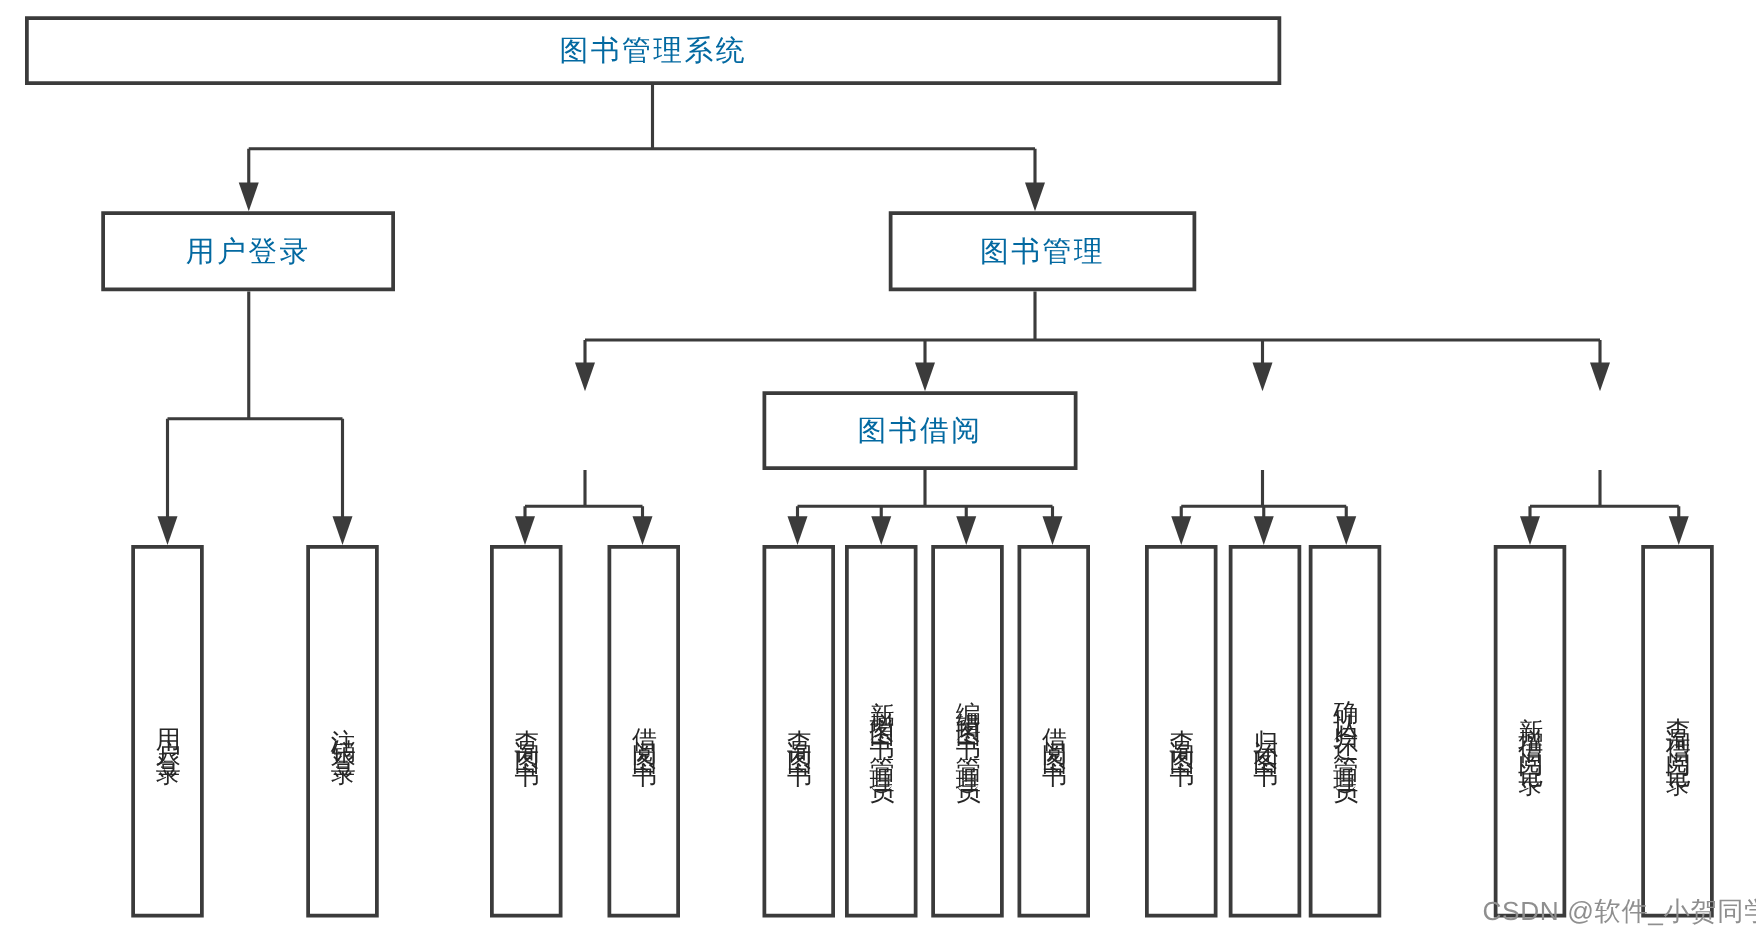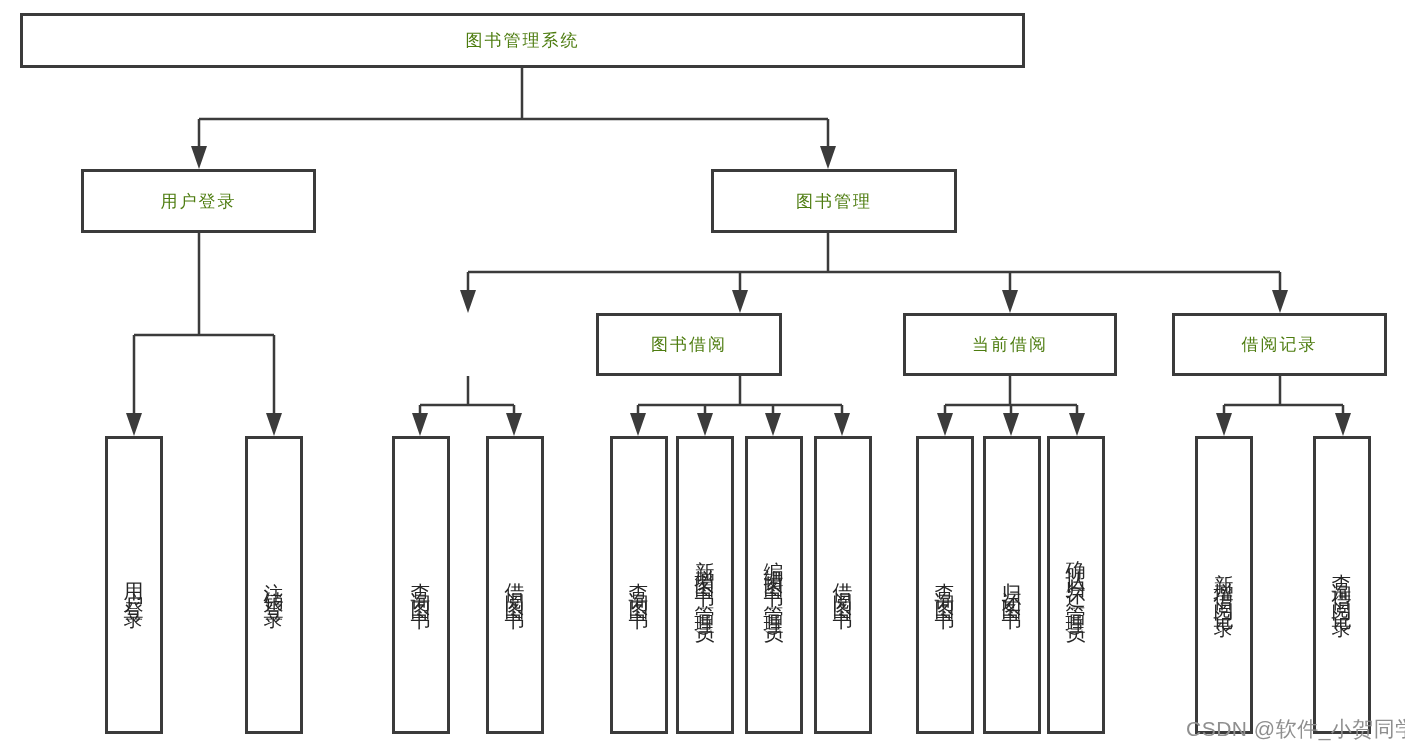--- a/index.html
+++ b/index.html
@@ -14,7 +14,7 @@
     display:flex; align-items:center; justify-content:center; z-index:1;
   }
   .hbox .label {
-    font-size:17px; color:#4d7c0f; letter-spacing:2px; white-space:nowrap;
+    font-size:23px; color:#0369a1; letter-spacing:2px; white-space:nowrap;
   }
   .vbox .label {
     writing-mode:vertical-rl; text-orientation:mixed;

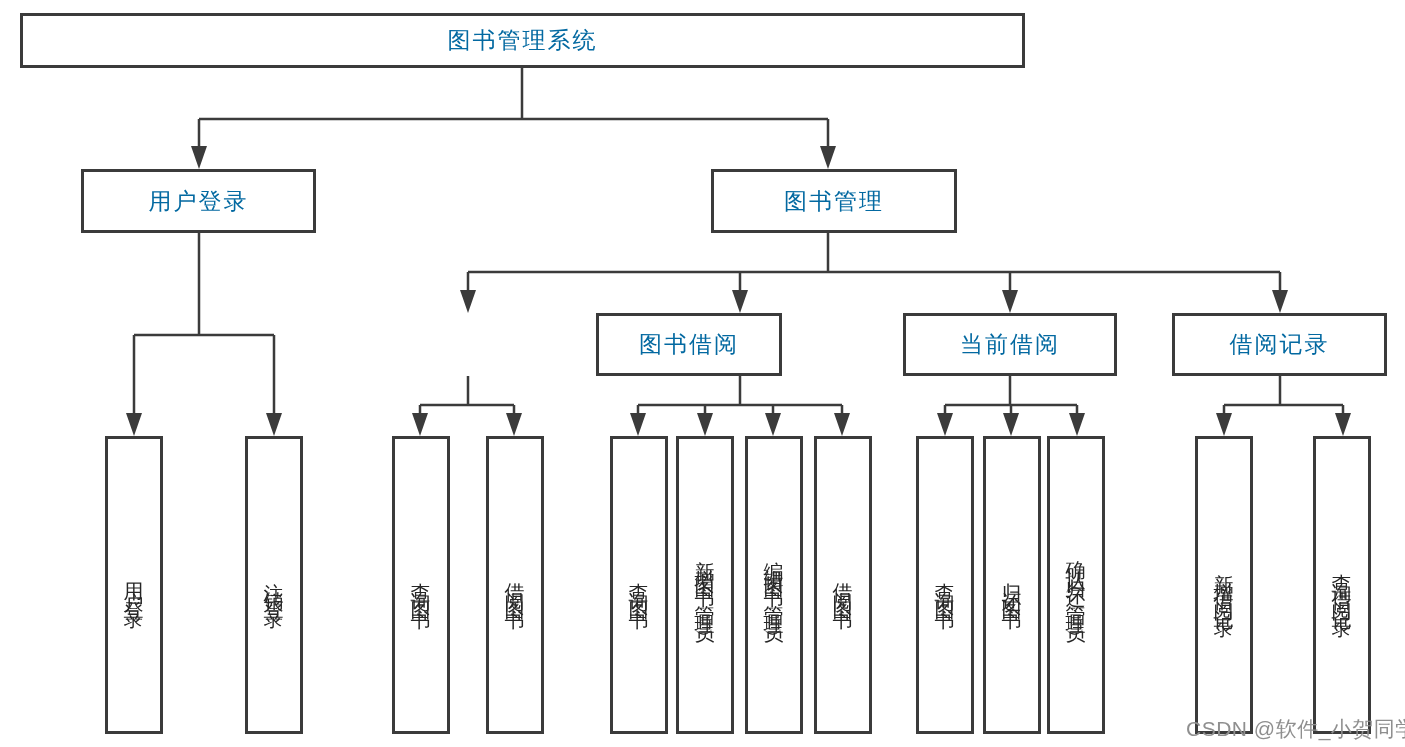--- a/index.html
+++ b/index.html
@@ -84,7 +84,7 @@
     <span class="label">图书管理</span>
   </div>
 
-  <div class="box hbox" style="left:596px;top:313px;width:186px;height:63px">
+  <div class="box hbox" style="left:610px;top:313px;width:252px;height:63px">
     <span class="label">图书借阅</span>
   </div>
   <div class="box hbox" style="left:903px;top:313px;width:214px;height:63px">

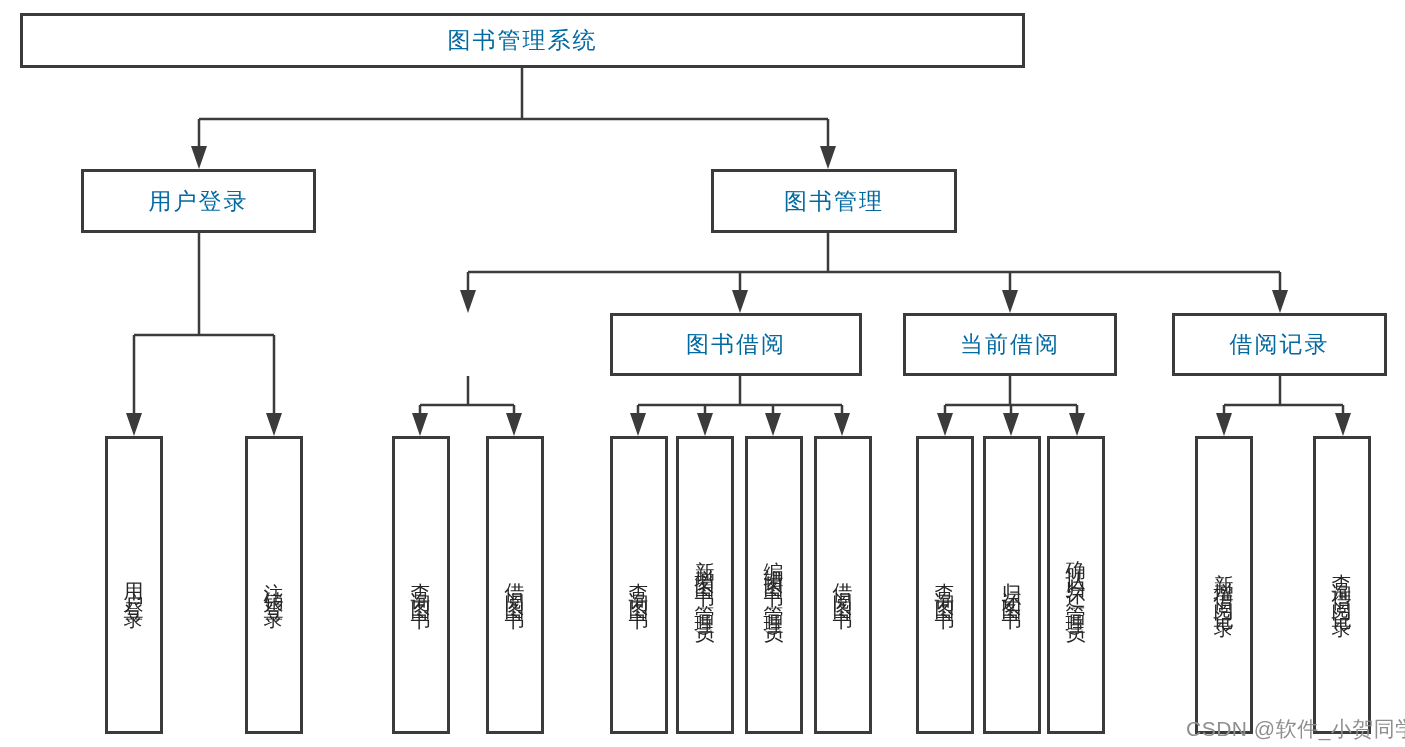--- a/index.html
+++ b/index.html
@@ -87,9 +87,6 @@
   <div class="box hbox" style="left:610px;top:313px;width:252px;height:63px">
     <span class="label">图书借阅</span>
   </div>
-  <div class="box hbox" style="left:903px;top:313px;width:214px;height:63px">
-    <span class="label">当前借阅</span>
-  </div>
   <div class="box hbox" style="left:1172px;top:313px;width:215px;height:63px">
     <span class="label">借阅记录</span>
   </div>

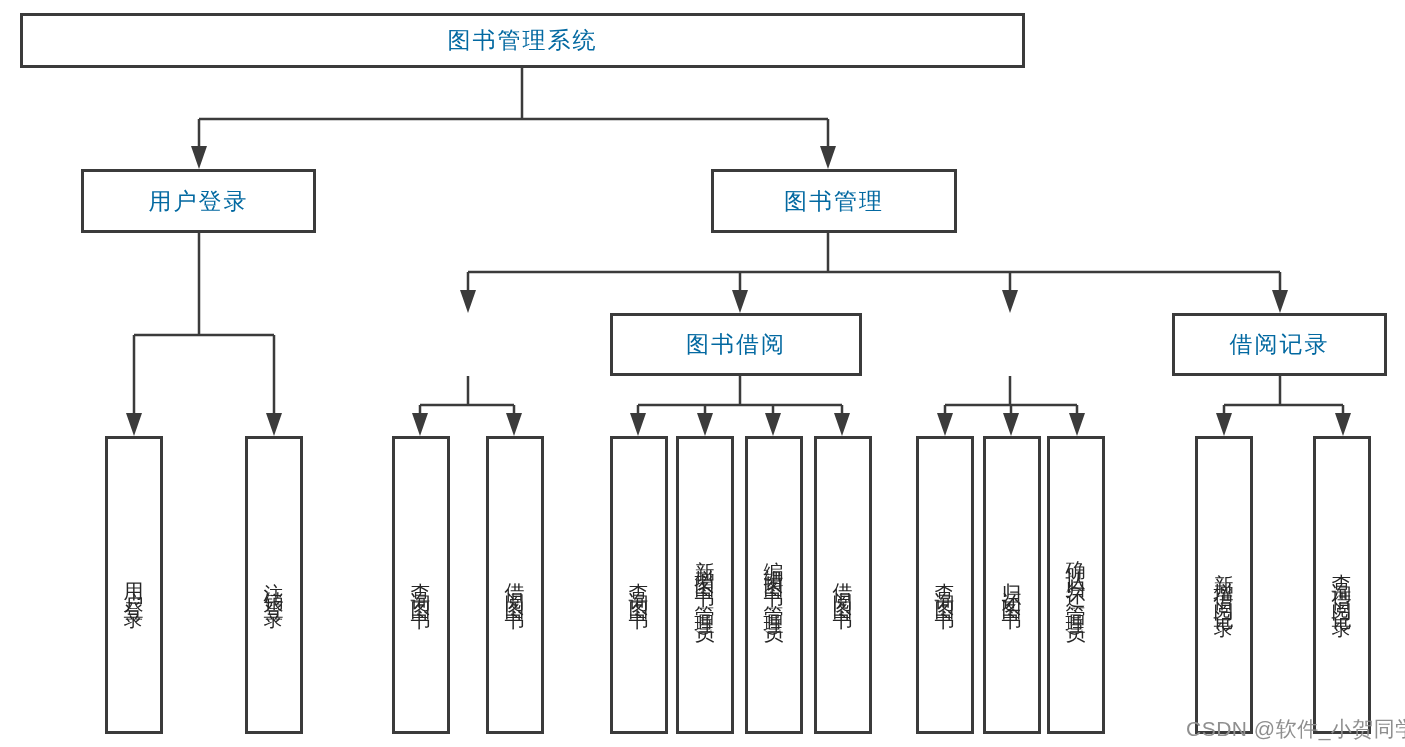--- a/index.html
+++ b/index.html
@@ -87,9 +87,6 @@
   <div class="box hbox" style="left:610px;top:313px;width:252px;height:63px">
     <span class="label">图书借阅</span>
   </div>
-  <div class="box hbox" style="left:1172px;top:313px;width:215px;height:63px">
-    <span class="label">借阅记录</span>
-  </div>
 
   <div class="box vbox" style="left:105px;top:436px;width:58px;height:298px">
     <span class="label">用户登录</span>

